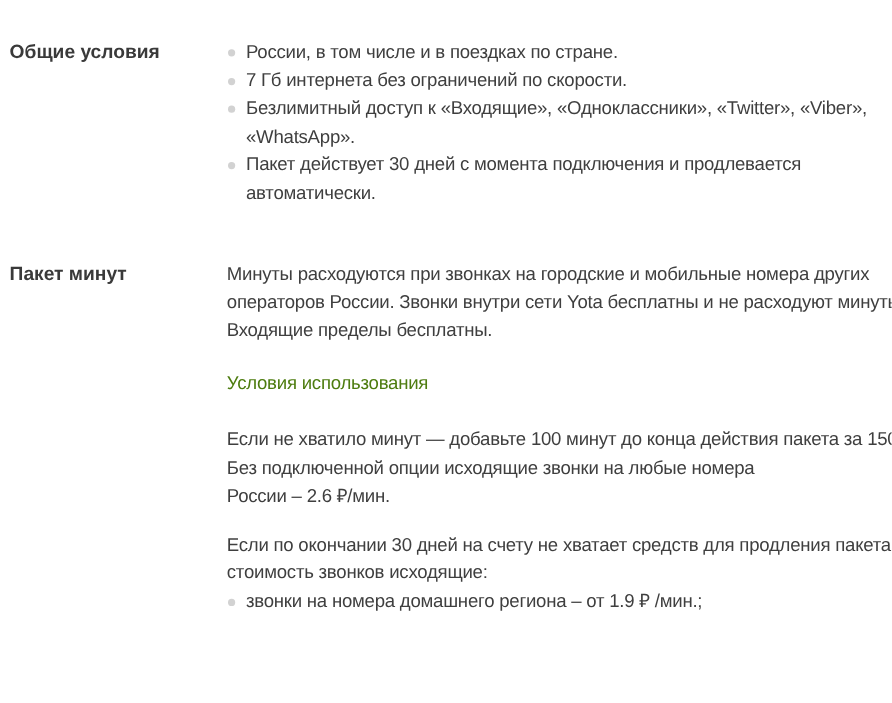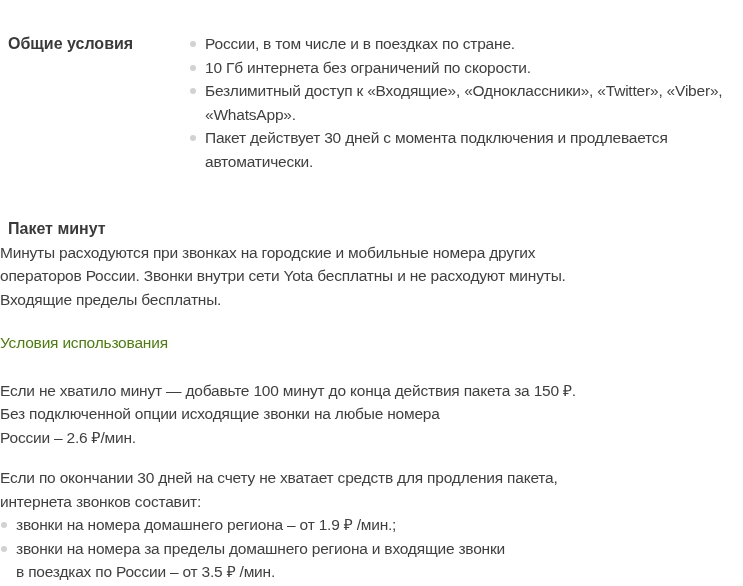--- a/index.html
+++ b/index.html
@@ -63,7 +63,7 @@
         </li>
         <li>
           <span class="dot"></span>
-          <div class="line">10 Гб интернета без ограничений по скорости.</div>
+          <div class="line">7 Гб интернета без ограничений по скорости.</div>
         </li>
         <li>
           <span class="dot"></span>

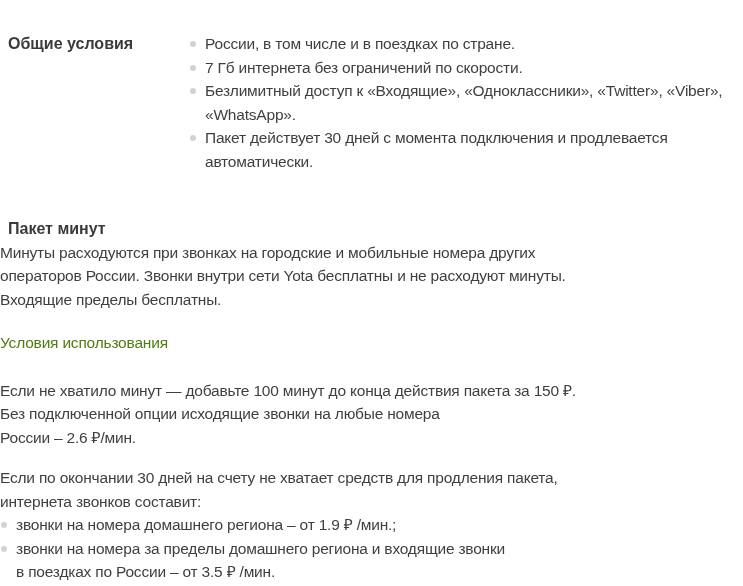--- a/index.html
+++ b/index.html
@@ -43,7 +43,7 @@
     border-radius:50%;
     background:#d2d2d2;
   }
-  .section-minutes { margin-top:44px;flex-direction:column; }
+  .section-minutes { margin-top:44px; }
   .subheading { color:#4d7c0f; margin-top:20px; }
   .para-add { margin-top:24px; }
   .para-renew { margin-top:17px; }

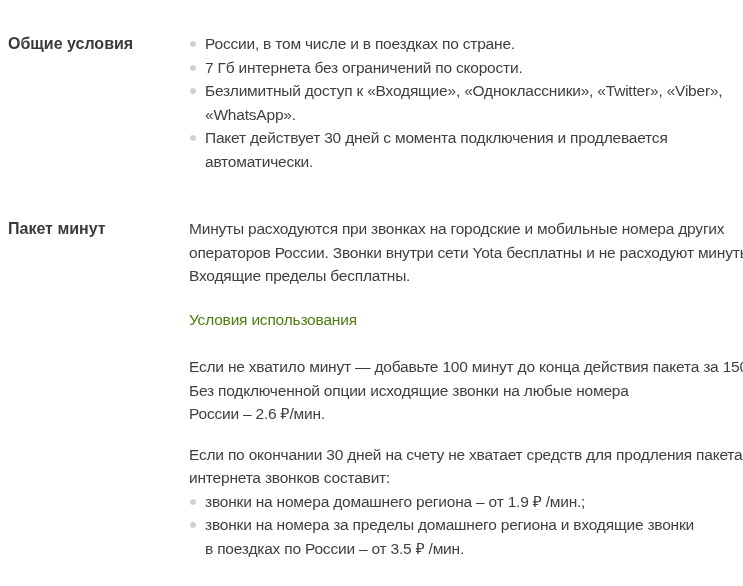--- a/index.html
+++ b/index.html
@@ -99,7 +99,7 @@
 
       <div class="para-renew">
         <div class="line">Если по окончании 30 дней на счету не хватает средств для продления пакета,</div>
-        <div class="line">интернета звонков составит:</div>
+        <div class="line">стоимость звонков исходящие:</div>
       </div>
 
       <ul class="dots">

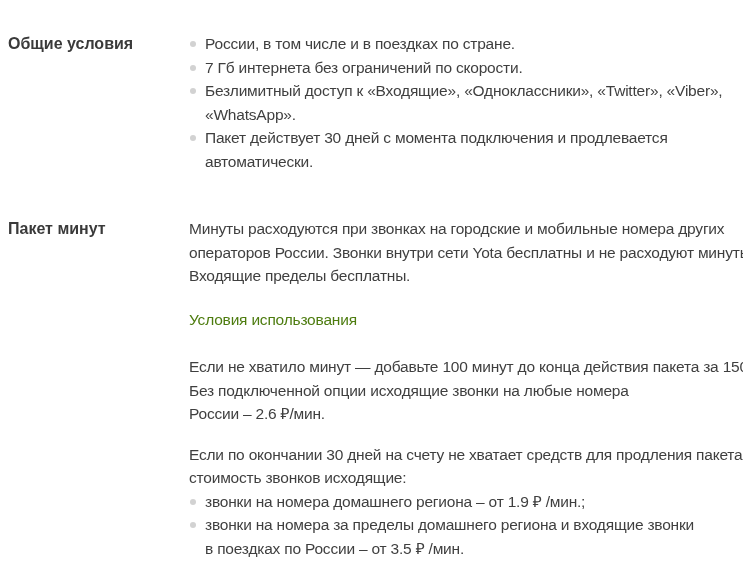--- a/index.html
+++ b/index.html
@@ -107,11 +107,6 @@
           <span class="dot"></span>
           <div class="line">звонки на номера домашнего региона – от 1.9 ₽ /мин.;</div>
         </li>
-        <li>
-          <span class="dot"></span>
-          <div class="line">звонки на номера за пределы домашнего региона и входящие звонки</div>
-          <div class="line">в поездках по России – от 3.5 ₽ /мин.</div>
-        </li>
       </ul>
 
     </div>

